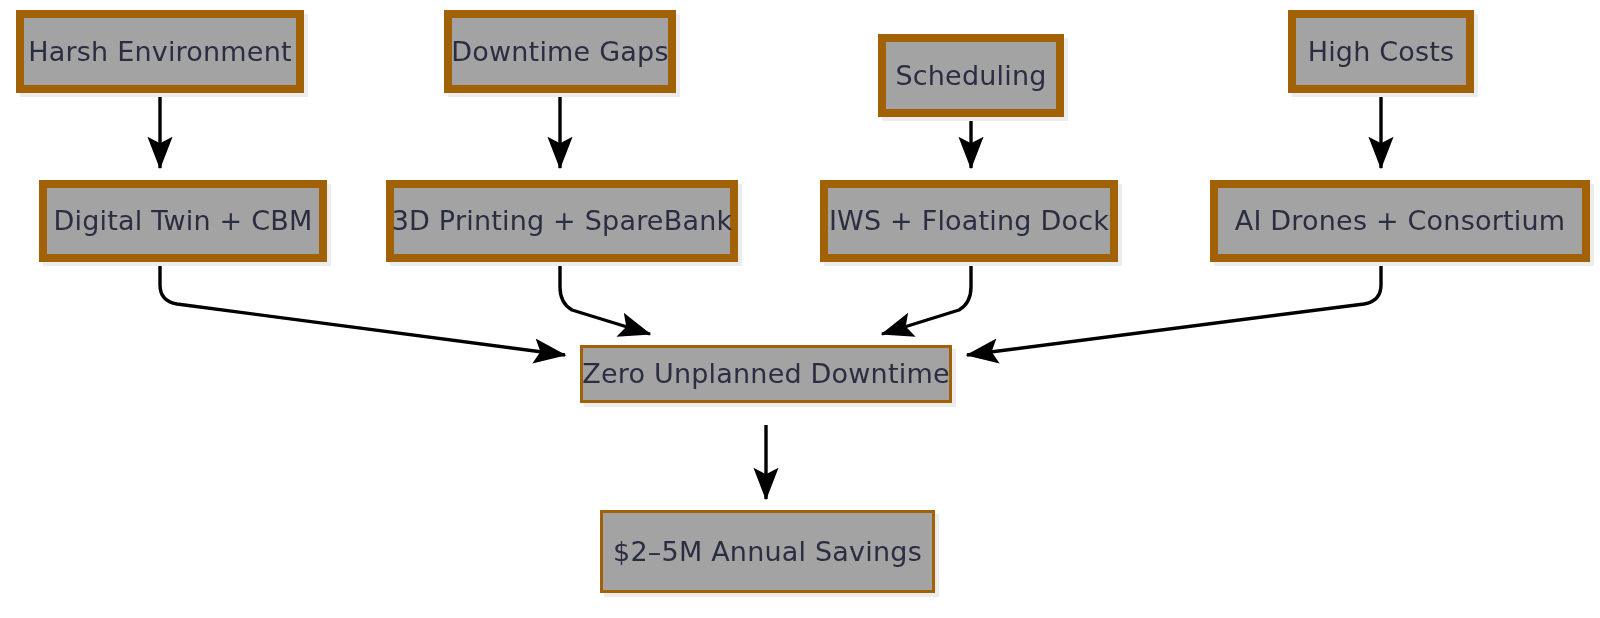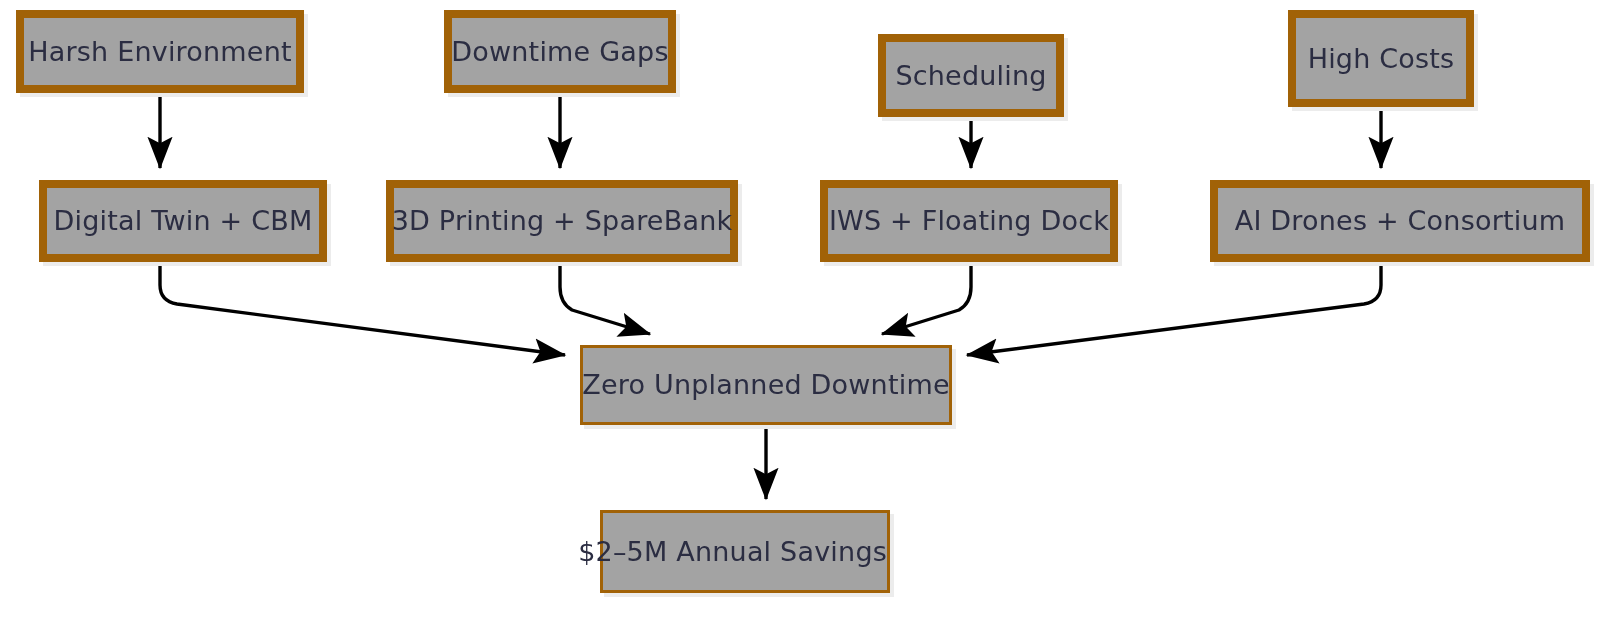--- a/index.html
+++ b/index.html
@@ -92,7 +92,7 @@
     <span class="node-label">Scheduling</span>
   </div>
 
-  <div class="node challenge" style="left:1288px; top:10px; width:186px; height:97px;">
+  <div class="node challenge" style="left:1288px; top:10px; width:186px; height:83px;">
     <span class="node-label">High Costs</span>
   </div>
 

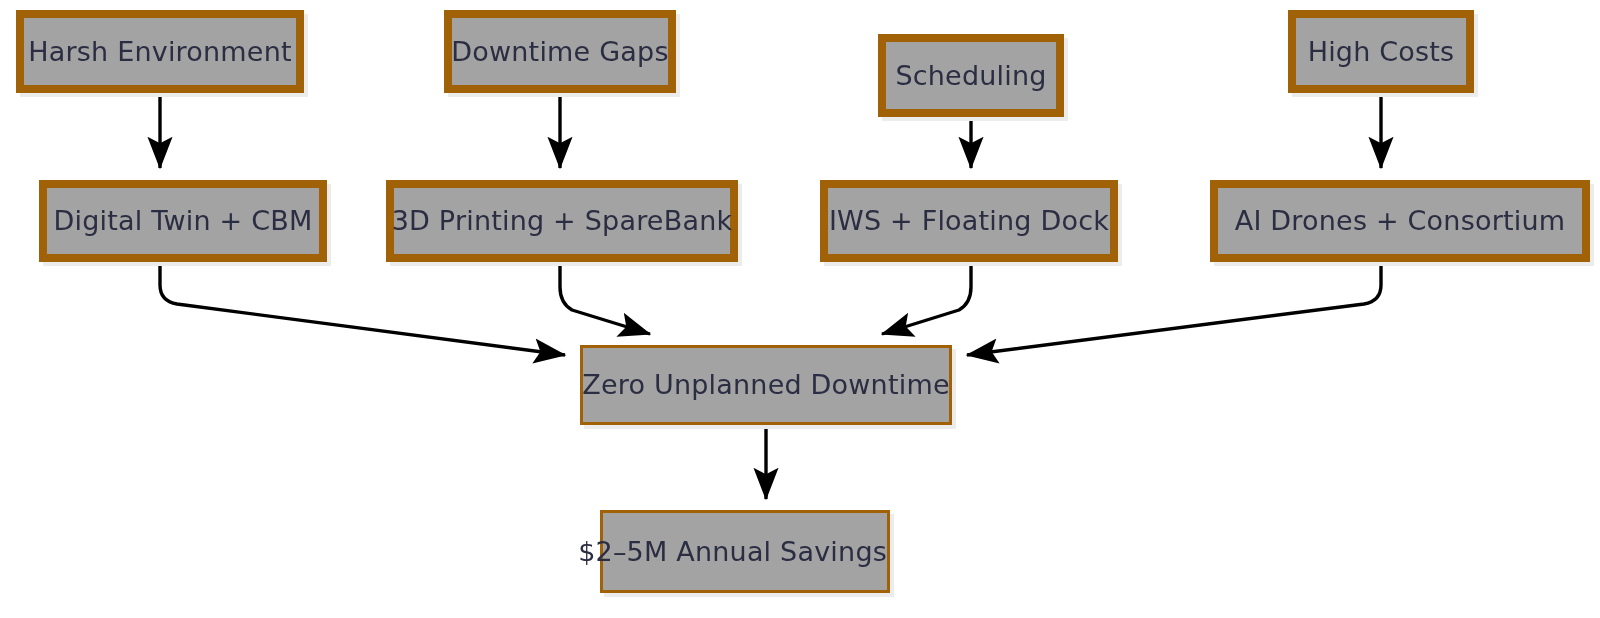--- a/index.html
+++ b/index.html
@@ -112,7 +112,7 @@
     <span class="node-label">AI Drones + Consortium</span>
   </div>
 
-  <div class="node outcome" style="left:580px; top:345px; width:372px; height:80px;">
+  <div class="node outcome" style="left:580px; top:345px; width:372px; height:58px;">
     <span class="node-label">Zero Unplanned Downtime</span>
   </div>
 

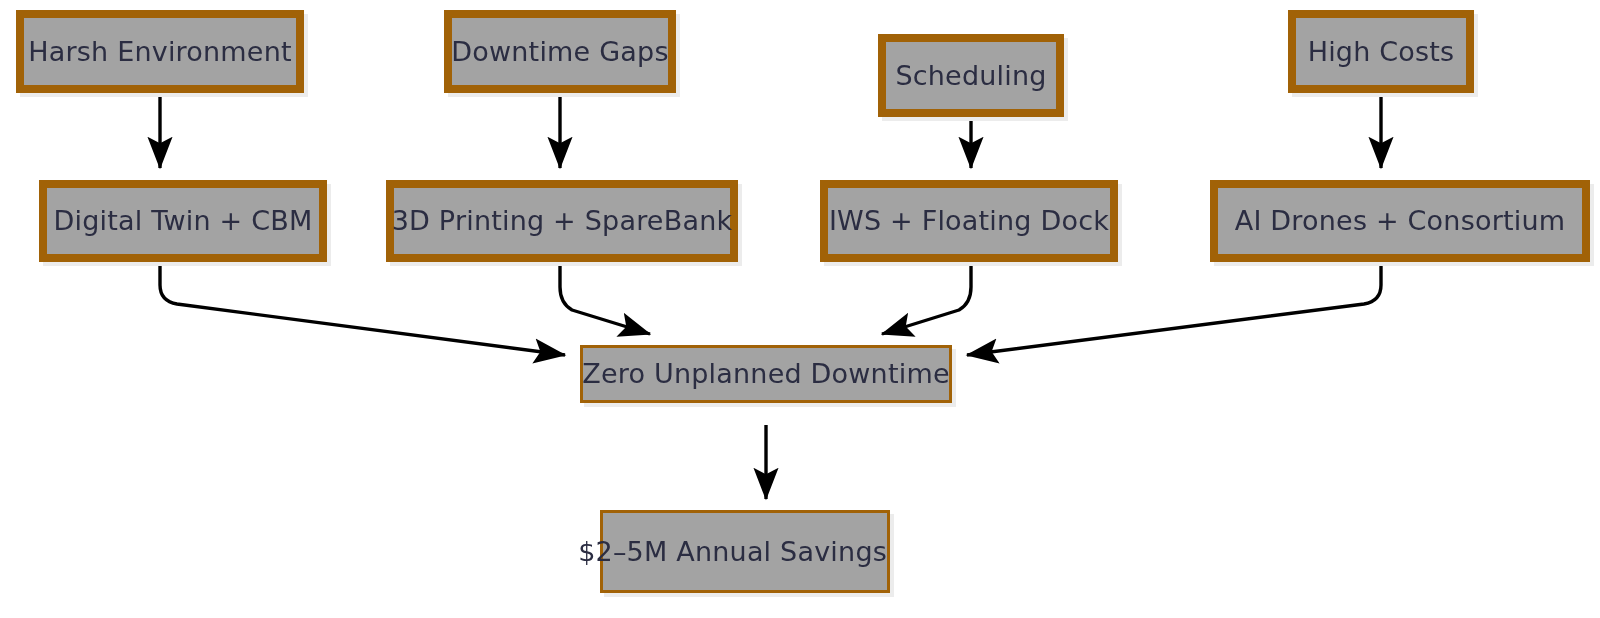--- a/index.html
+++ b/index.html
@@ -116,7 +116,7 @@
     <span class="node-label">Zero Unplanned Downtime</span>
   </div>
 
-  <div class="node result" style="left:600px; top:510px; width:290px; height:83px;justify-content:flex-end;">
+  <div class="node result" style="left:600px; top:510px; width:335px; height:83px;">
     <span class="node-label">$2–5M Annual Savings</span>
   </div>
 

